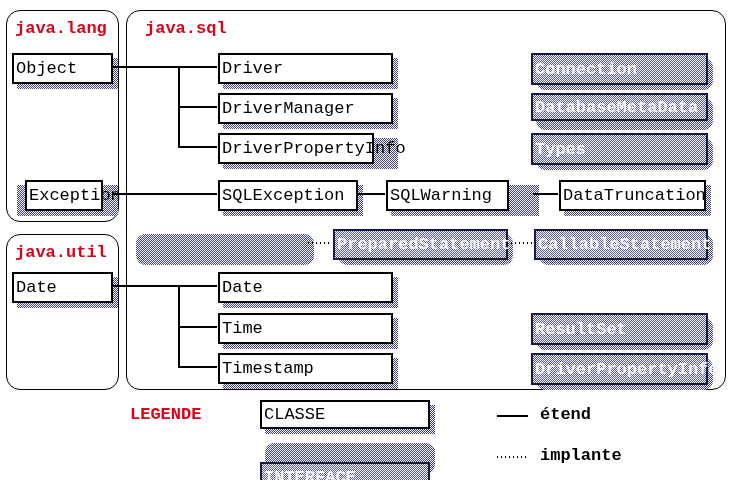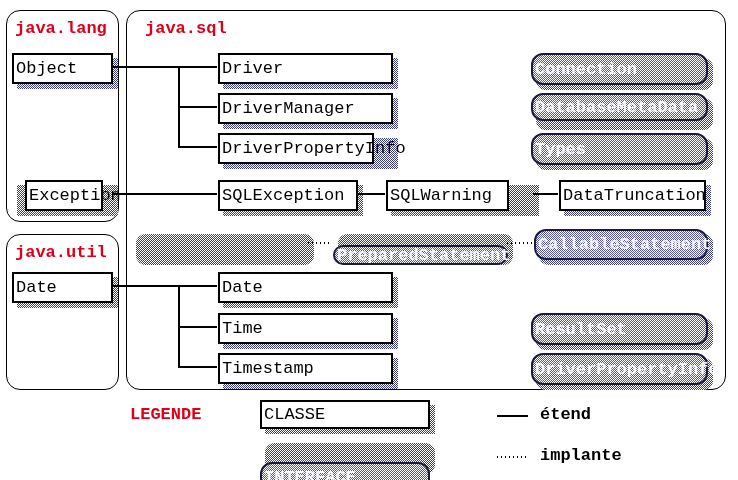--- a/index.html
+++ b/index.html
@@ -21,7 +21,7 @@
   }
   .cls{background:#fff;border:2px solid #000;color:#000;}
   .itf{
-    border:2px solid #1a1a40;border-radius:12px;color:#f6f6ff;font-weight:bold;
+    border:2px solid #1a1a40;border-radius:0;color:#f6f6ff;font-weight:bold;
     background:conic-gradient(var(--blue,#5656a6) 0 25%, #fff 0 50%, var(--blue,#5656a6) 0 75%, #fff 0);
     background-size:2px 2px;
   }

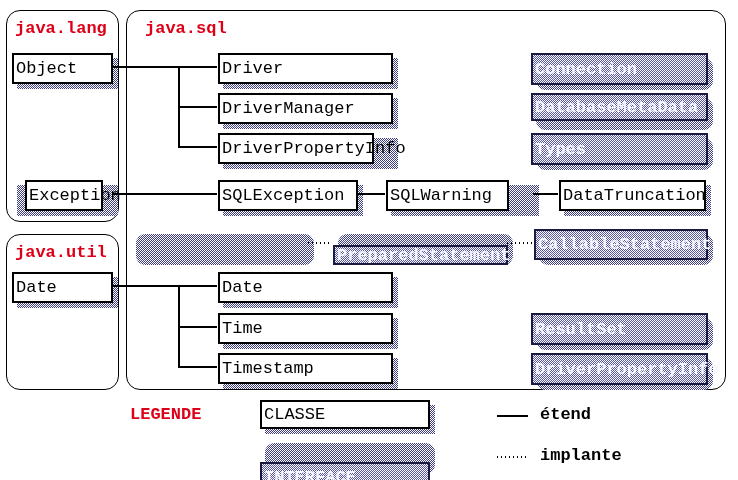--- a/index.html
+++ b/index.html
@@ -121,7 +121,7 @@
     </div>
     <div class="chk-shadow rnd" style="left: 9px; top: 223px; width: 178px; height: 31px;"></div>
     <div class="chk-shadow rnd" style="left: 211px; top: 223px; width: 175px; height: 31px;"></div>
-      <div class="box itf" style="left:206px;top:234px;width:175px;height:20px">
+      <div class="box itf" style="left:206px;top:218px;width:175px;height:31px">
       <span>PreparedStatement</span>
     </div>
     <div class="chk-shadow rnd" style="left: 412px; top: 223px; width: 174px; height: 31px;"></div>

